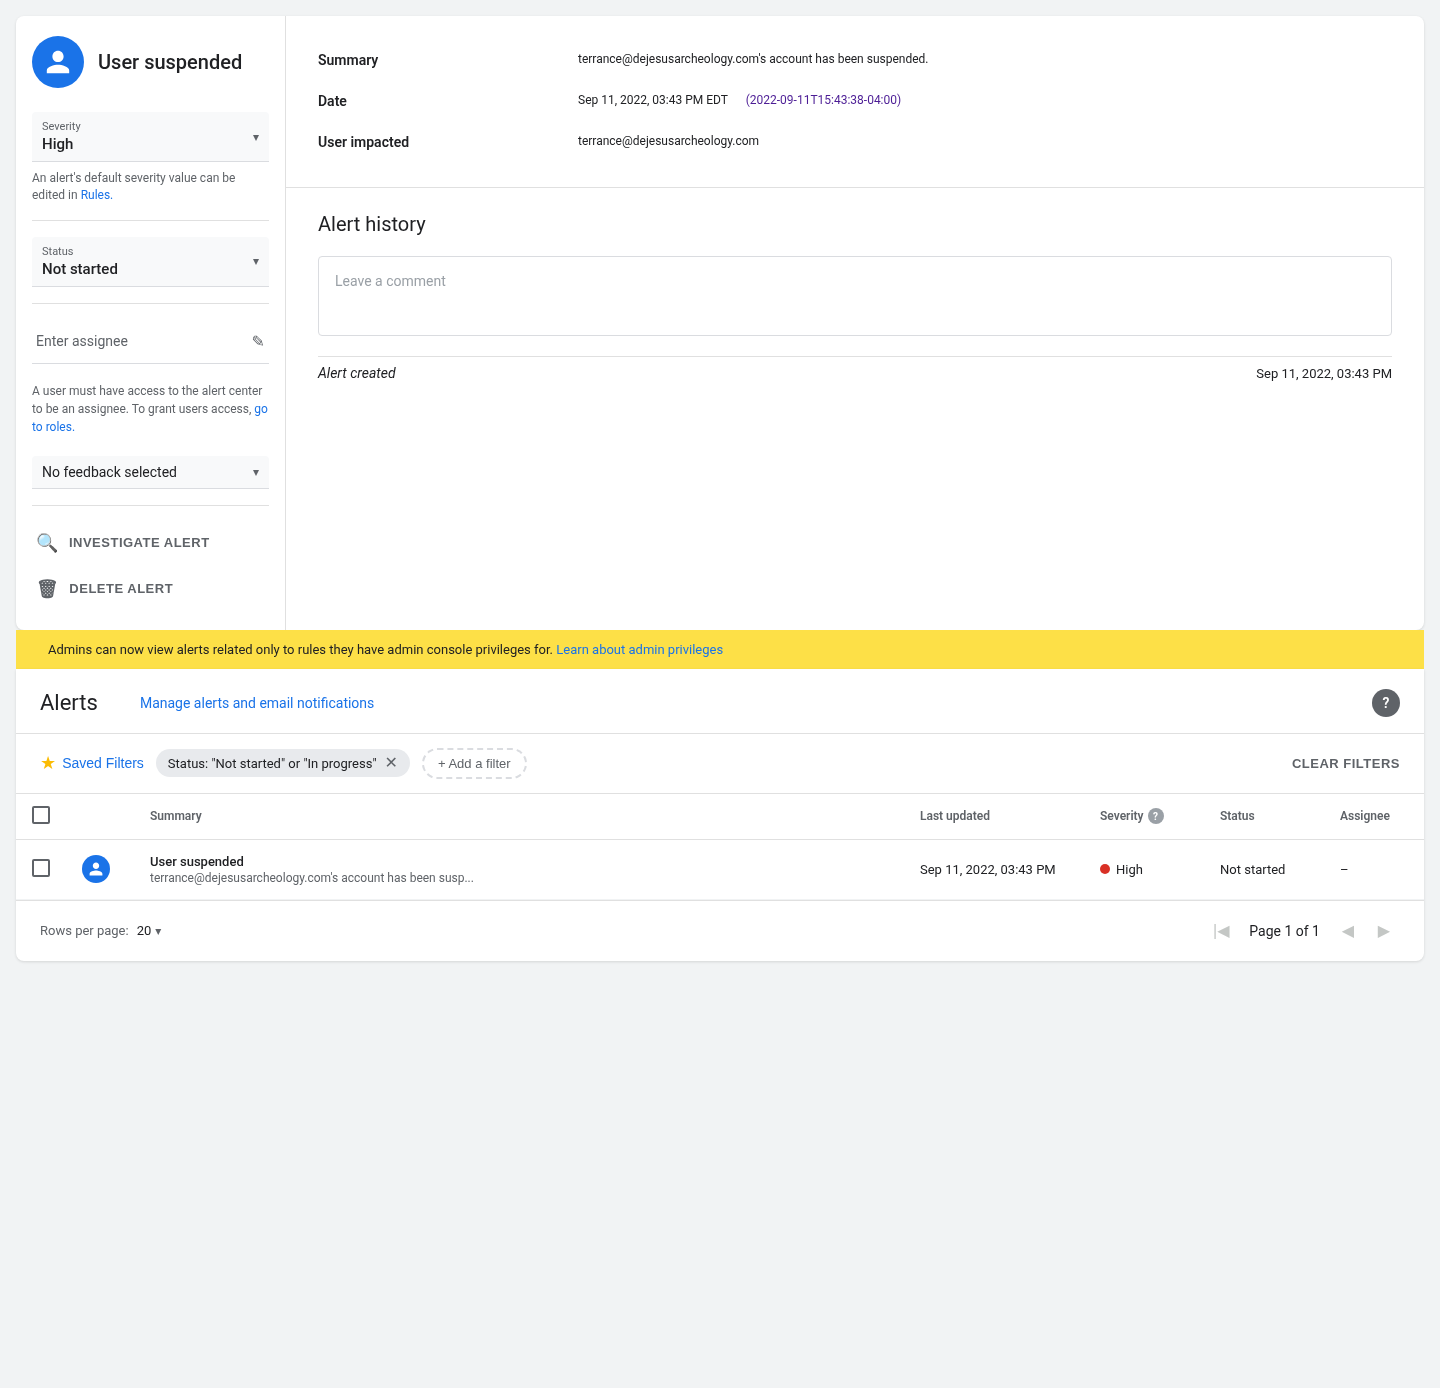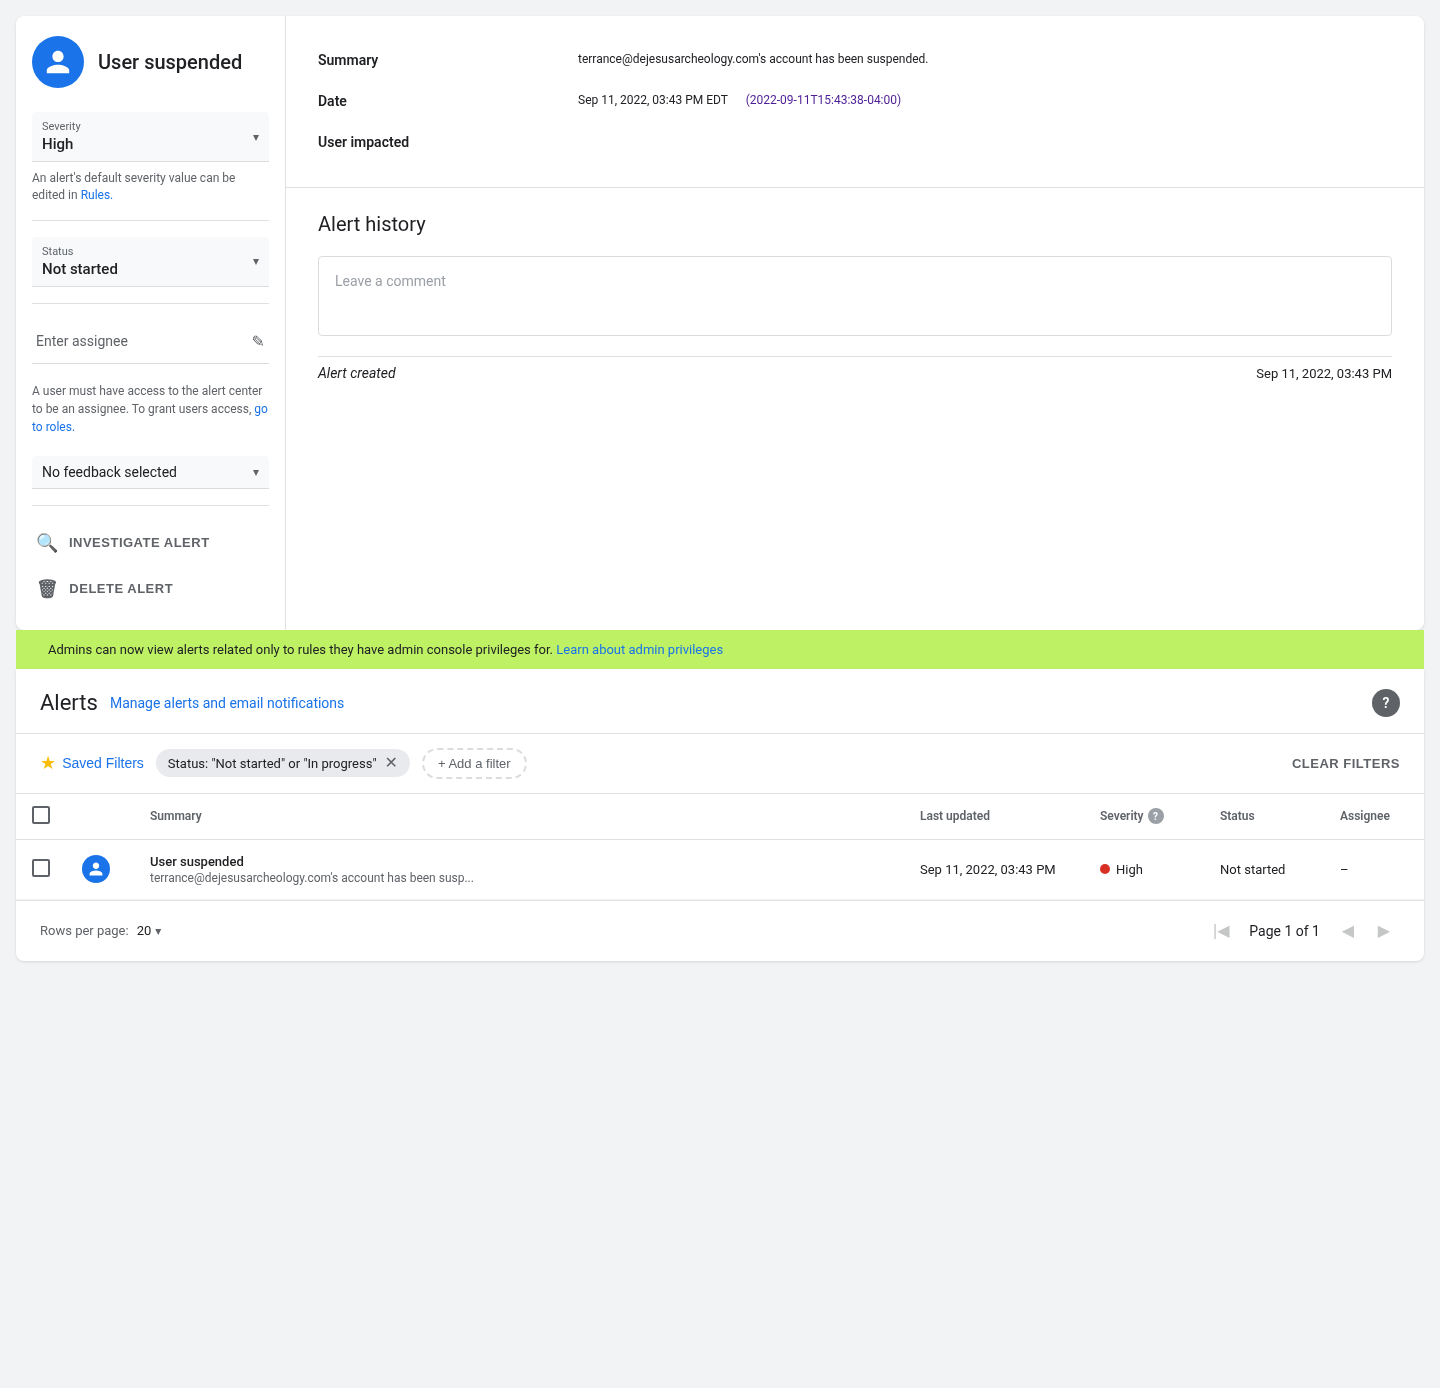--- a/index.html
+++ b/index.html
@@ -213,6 +213,7 @@
           </div>
           <div class="detail-row">
             <div class="detail-label">User impacted</div>
+            <div class="detail-value">terrance@dejesusarcheology.com</div>
           </div>
         </div>
       </div>

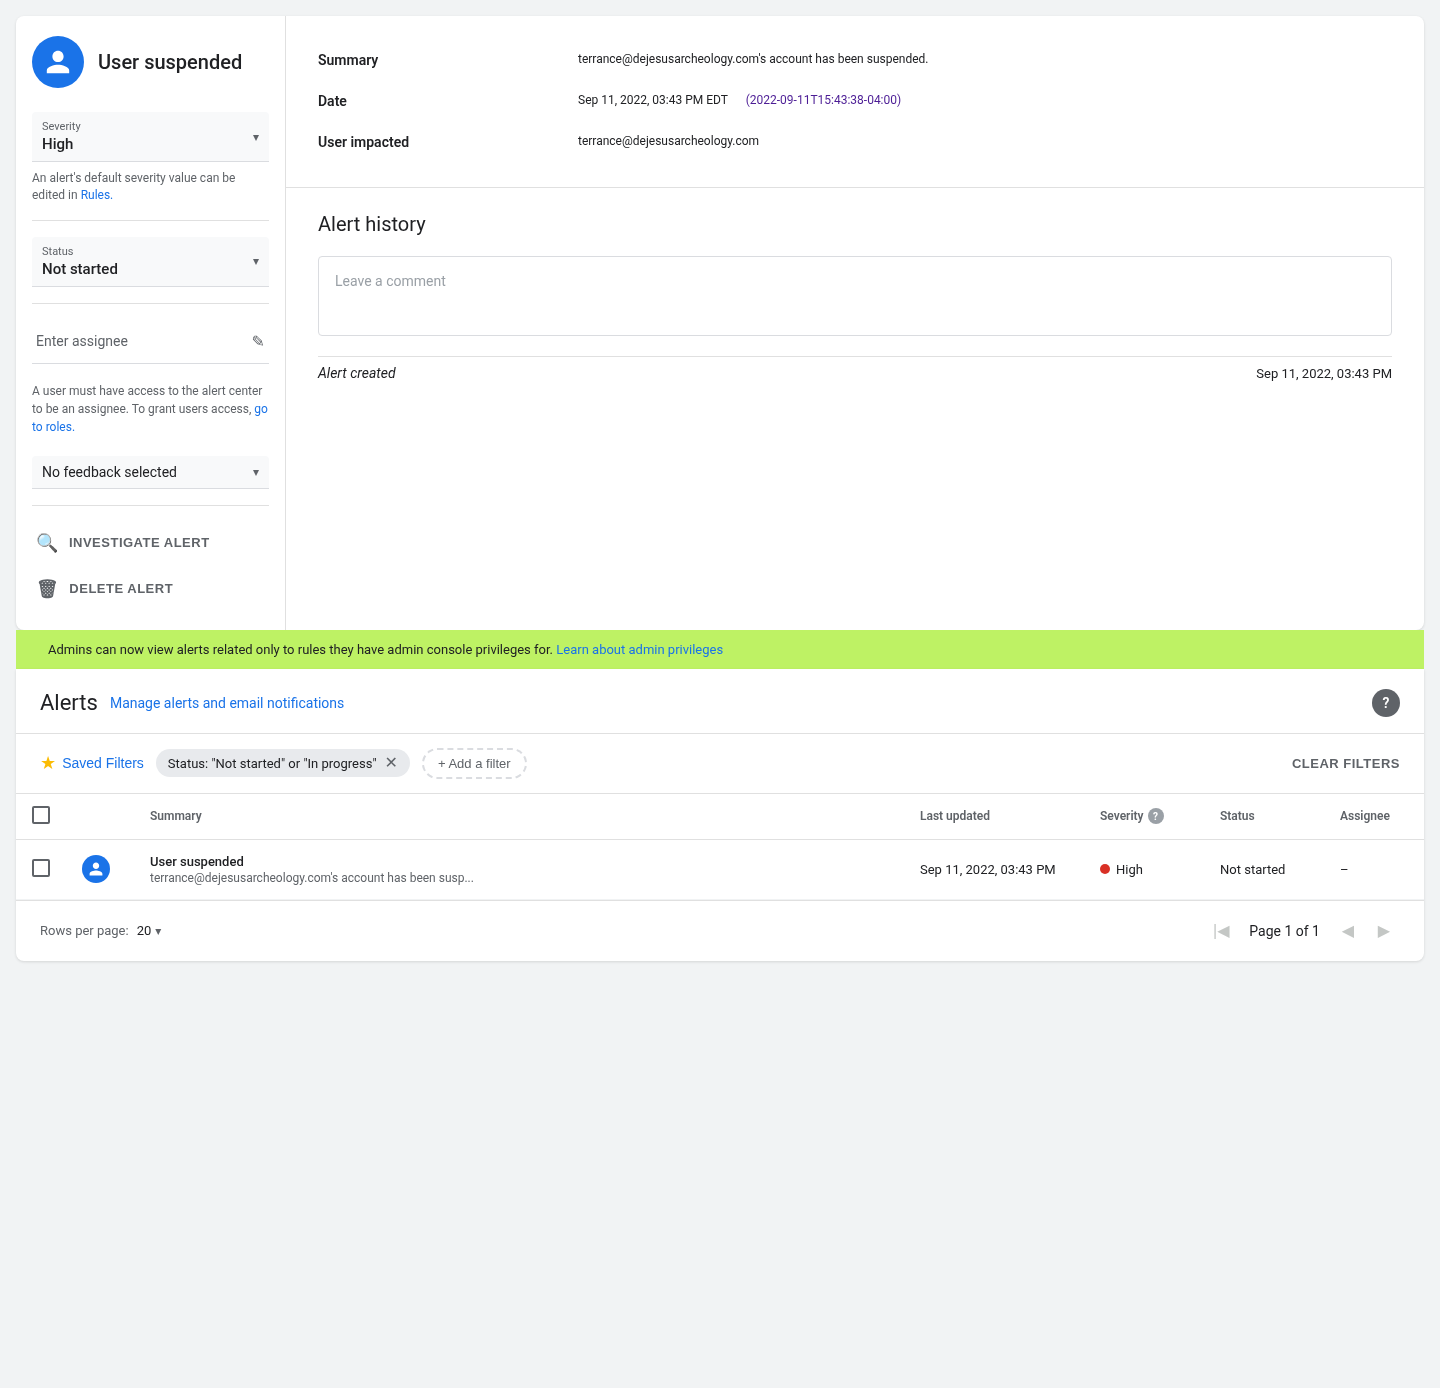--- a/index.html
+++ b/index.html
@@ -62,7 +62,7 @@
     .history-date { font-size: 13px; color: #202124; }
 
     
-    .notification-bar { background: #bef264; padding: 12px 32px; font-size: 13px; color: #202124; margin: 0 16px; }
+    .notification-bar { background: #fde047; padding: 12px 32px; font-size: 13px; color: #202124; margin: 0 16px; }
     .notification-bar a { color: #1a73e8; text-decoration: none; }
 
     

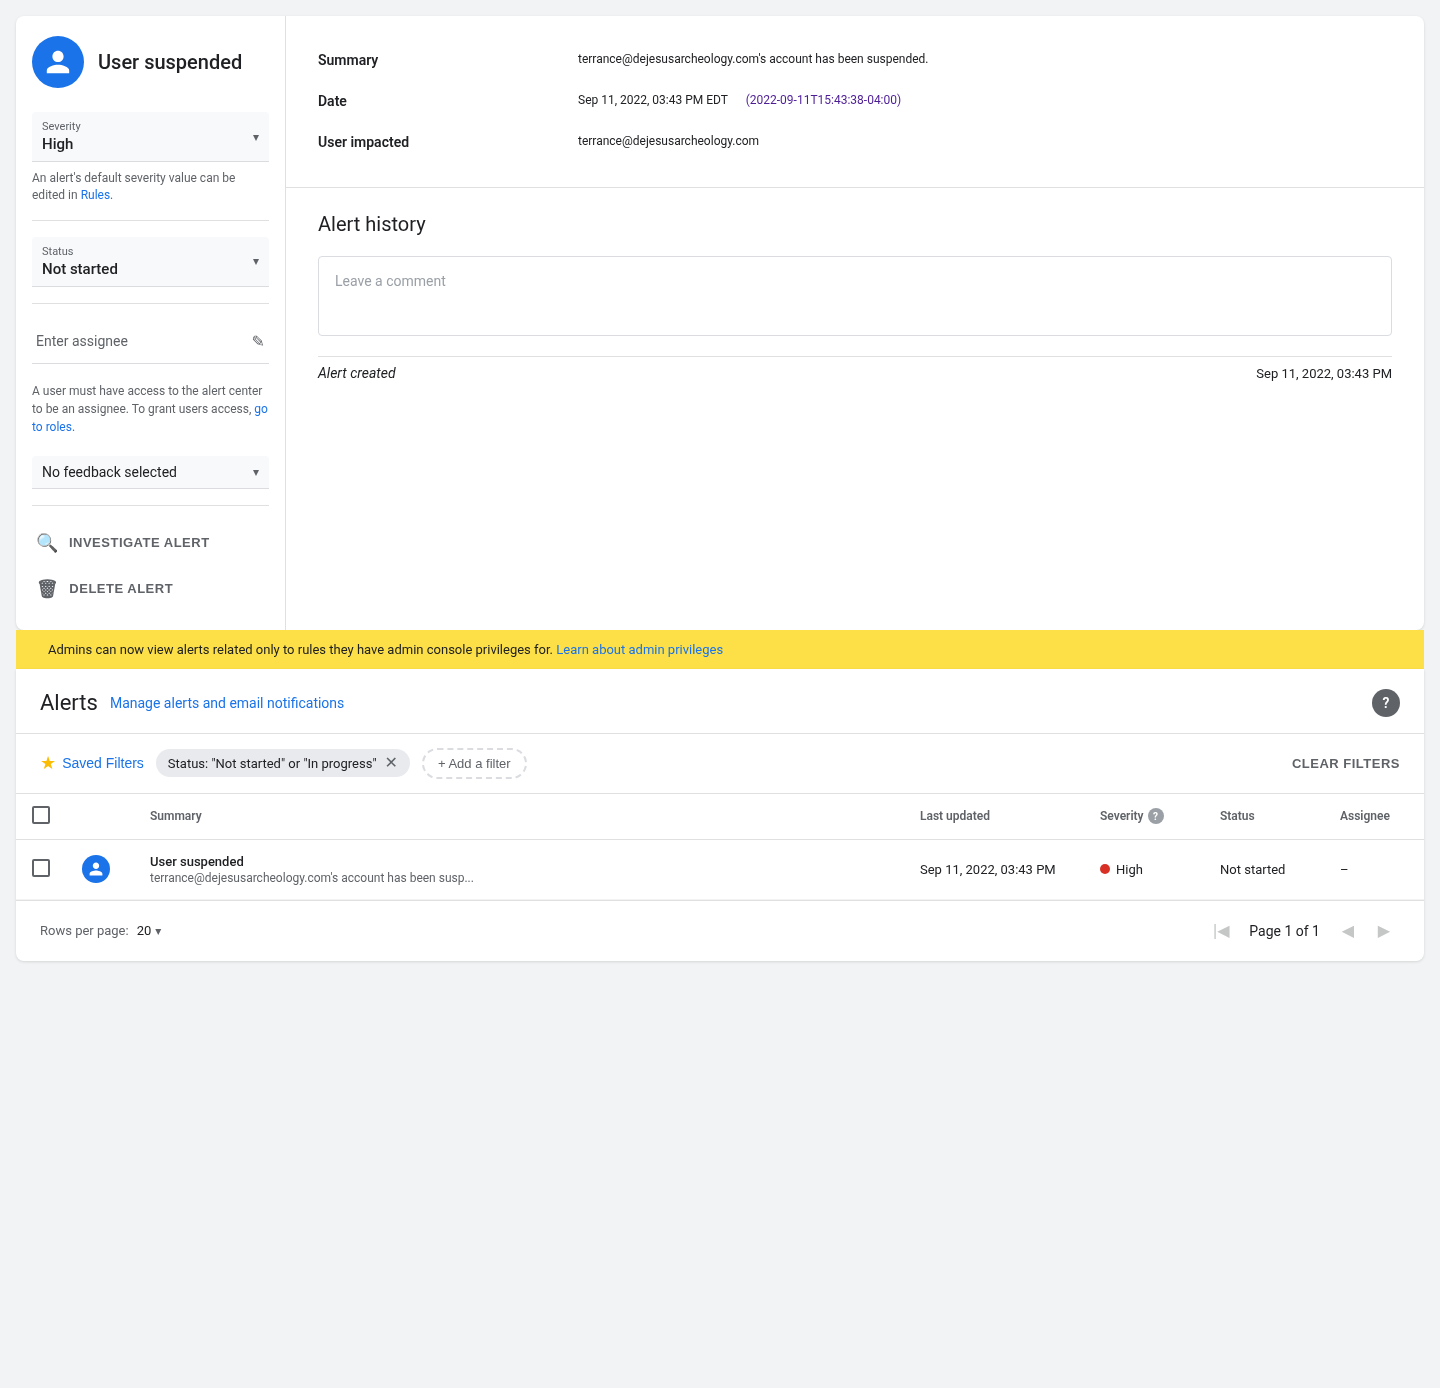--- a/index.html
+++ b/index.html
@@ -68,7 +68,7 @@
     
     .alerts-section { margin: 0 16px; background: #fff; border-radius: 0 0 8px 8px; padding: 0; box-shadow: 0 1px 3px rgba(0,0,0,0.12); }
 
-    .alerts-header { display: flex; align-items: center; gap: 4px; padding: 20px 24px 16px 24px; border-bottom: 1px solid #e0e0e0; }
+    .alerts-header { display: flex; align-items: center; gap: 34px; padding: 20px 24px 16px 24px; border-bottom: 1px solid #e0e0e0; }
     .alerts-title { font-size: 22px; font-weight: 400; color: #202124; }
     .alerts-link { color: #1a73e8; text-decoration: none; font-size: 14px; margin-left: 8px; }
     .help-icon { margin-left: auto; width: 28px; height: 28px; border-radius: 50%; background: #5f6368; display: flex; align-items: center; justify-content: center; color: white; font-size: 14px; font-weight: 600; cursor: pointer; }

